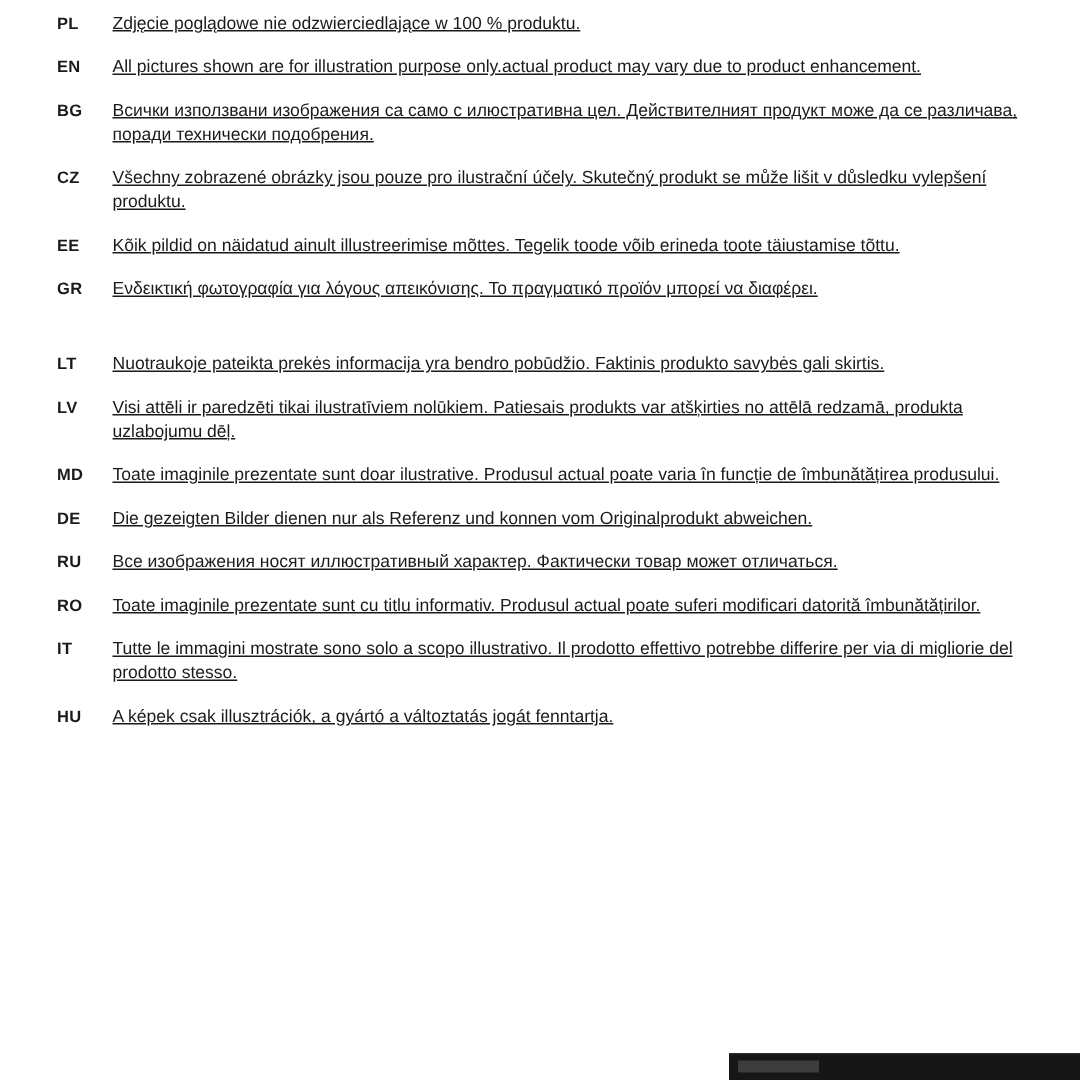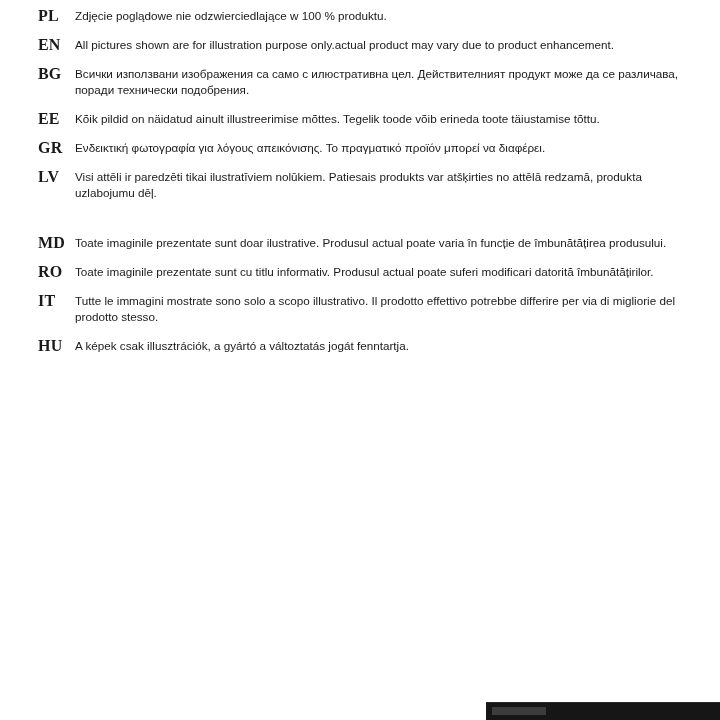--- a/index.html
+++ b/index.html
@@ -34,10 +34,9 @@
   .code {
     flex: 0 0 37px;
     font-weight: bold;
-    font-size: 16px;
+    font-size: 11px;
     line-height: 16px;
     letter-spacing: 0.2px;
-    font-family: Liberation Serif, serif;
   }
   .text {
     flex: 1 1 auto;

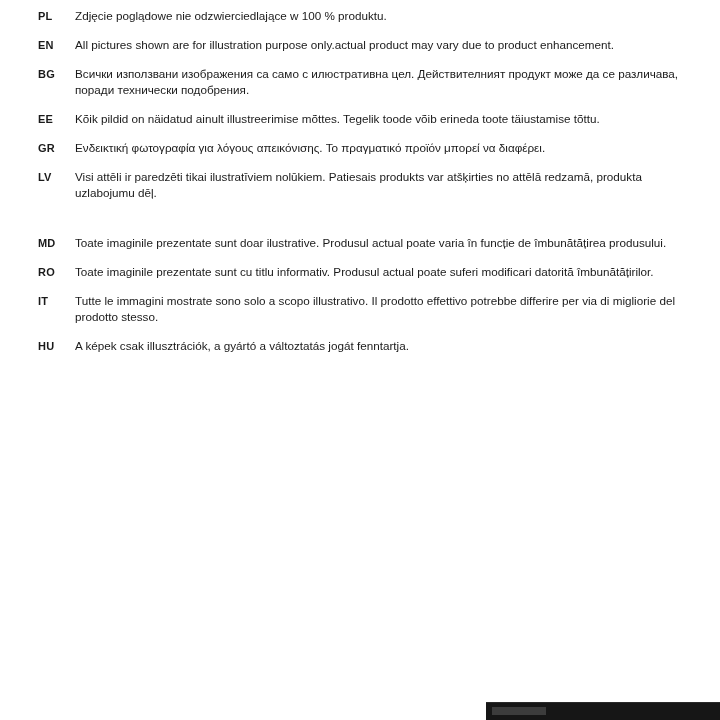--- a/index.html
+++ b/index.html
@@ -43,6 +43,7 @@
     font-size: 11.7px;
     line-height: 16px;
     padding-right: 4px;
+    text-decoration: underline;
   }
   .bottom-strip {
     position: absolute;

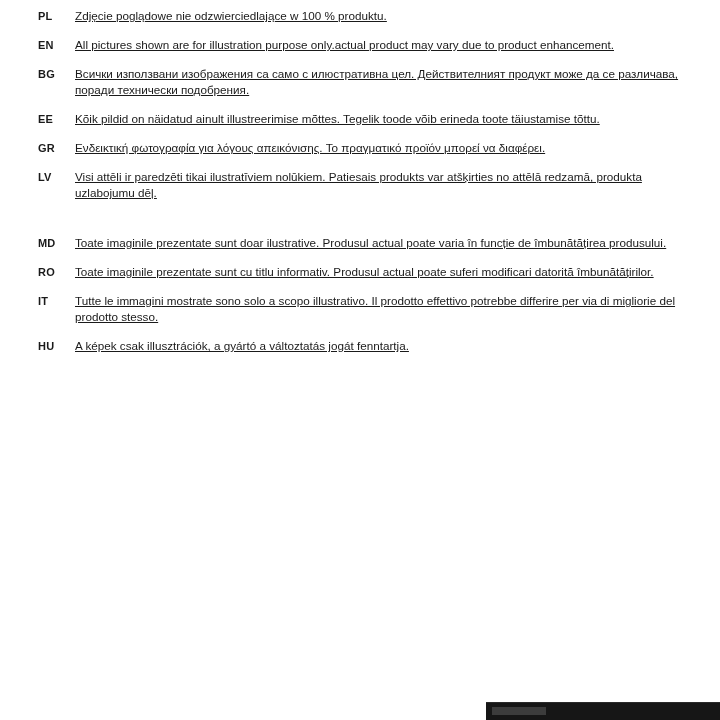--- a/index.html
+++ b/index.html
@@ -84,6 +84,10 @@
   </div>
 
 
+  <div class="row">
+    <span class="code">CZ</span>
+    <span class="text">Všechny zobrazené obrázky jsou pouze pro ilustrační účely. Skutečný produkt se může lišit v důsledku vylepšení produktu.</span>
+  </div>
 
   <div class="row">
     <span class="code">EE</span>

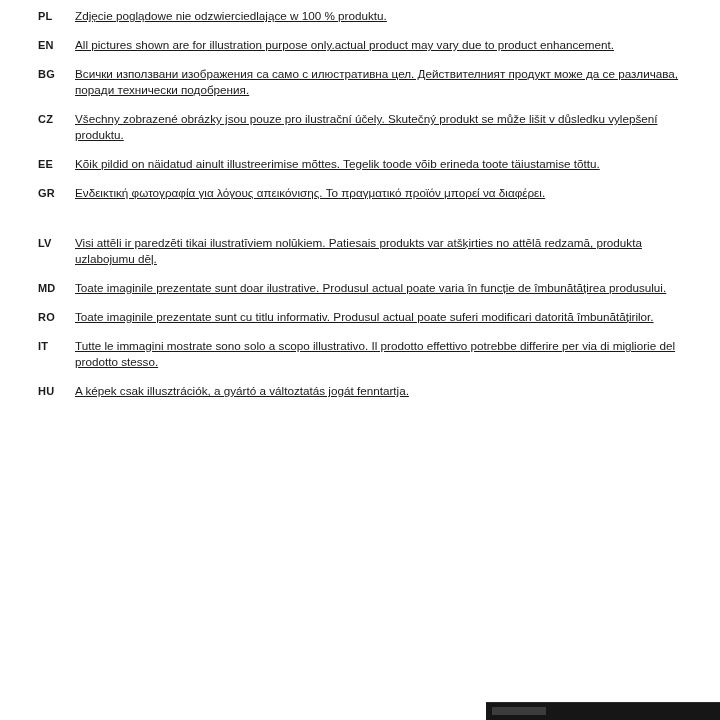--- a/index.html
+++ b/index.html
@@ -99,6 +99,10 @@
     <span class="text">Ενδεικτική φωτογραφία για λόγους απεικόνισης. Το πραγματικό προϊόν μπορεί να διαφέρει.</span>
   </div>
 
+  <div class="row">
+    <span class="code">LT</span>
+    <span class="text">Nuotraukoje pateikta prekės informacija yra bendro pobūdžio. Faktinis produkto savybės gali skirtis.</span>
+  </div>
 
   <div class="row">
     <span class="code">LV</span>

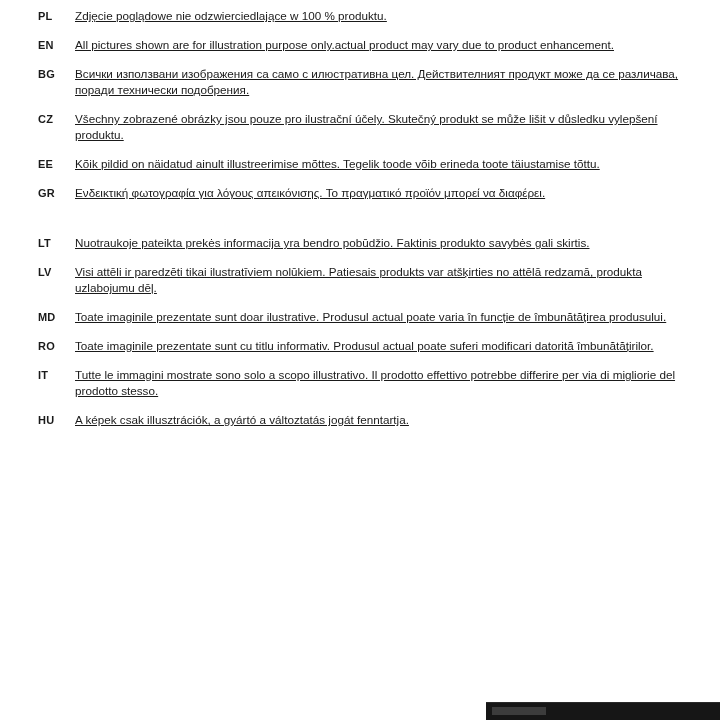--- a/index.html
+++ b/index.html
@@ -114,6 +114,10 @@
     <span class="text">Toate imaginile prezentate sunt doar ilustrative. Produsul actual poate varia în funcție de îmbunătățirea produsului.</span>
   </div>
 
+  <div class="row">
+    <span class="code">DE</span>
+    <span class="text">Die gezeigten Bilder dienen nur als Referenz und konnen vom Originalprodukt abweichen.</span>
+  </div>
 
 
   <div class="row">

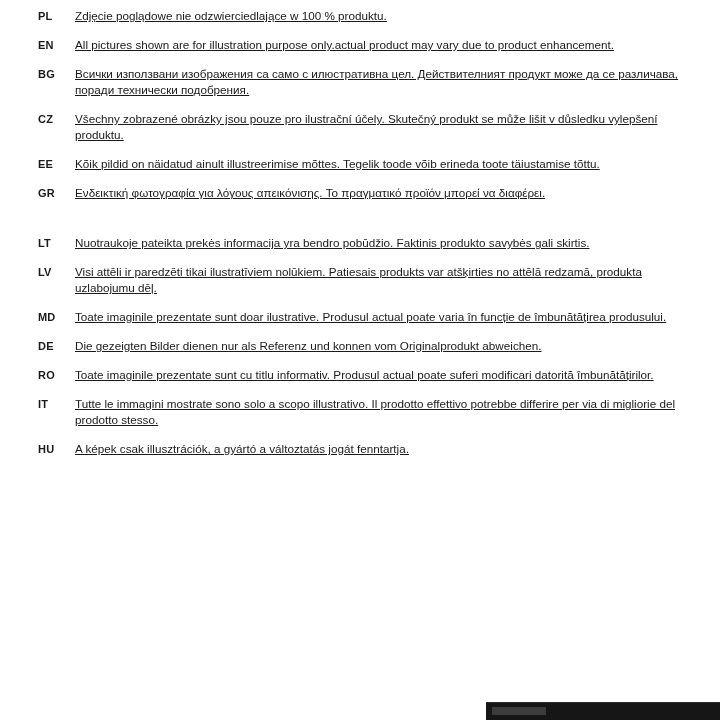--- a/index.html
+++ b/index.html
@@ -119,6 +119,10 @@
     <span class="text">Die gezeigten Bilder dienen nur als Referenz und konnen vom Originalprodukt abweichen.</span>
   </div>
 
+  <div class="row">
+    <span class="code">RU</span>
+    <span class="text">Все изображения носят иллюстративный характер. Фактически товар может отличаться.</span>
+  </div>
 
   <div class="row">
     <span class="code">RO</span>

